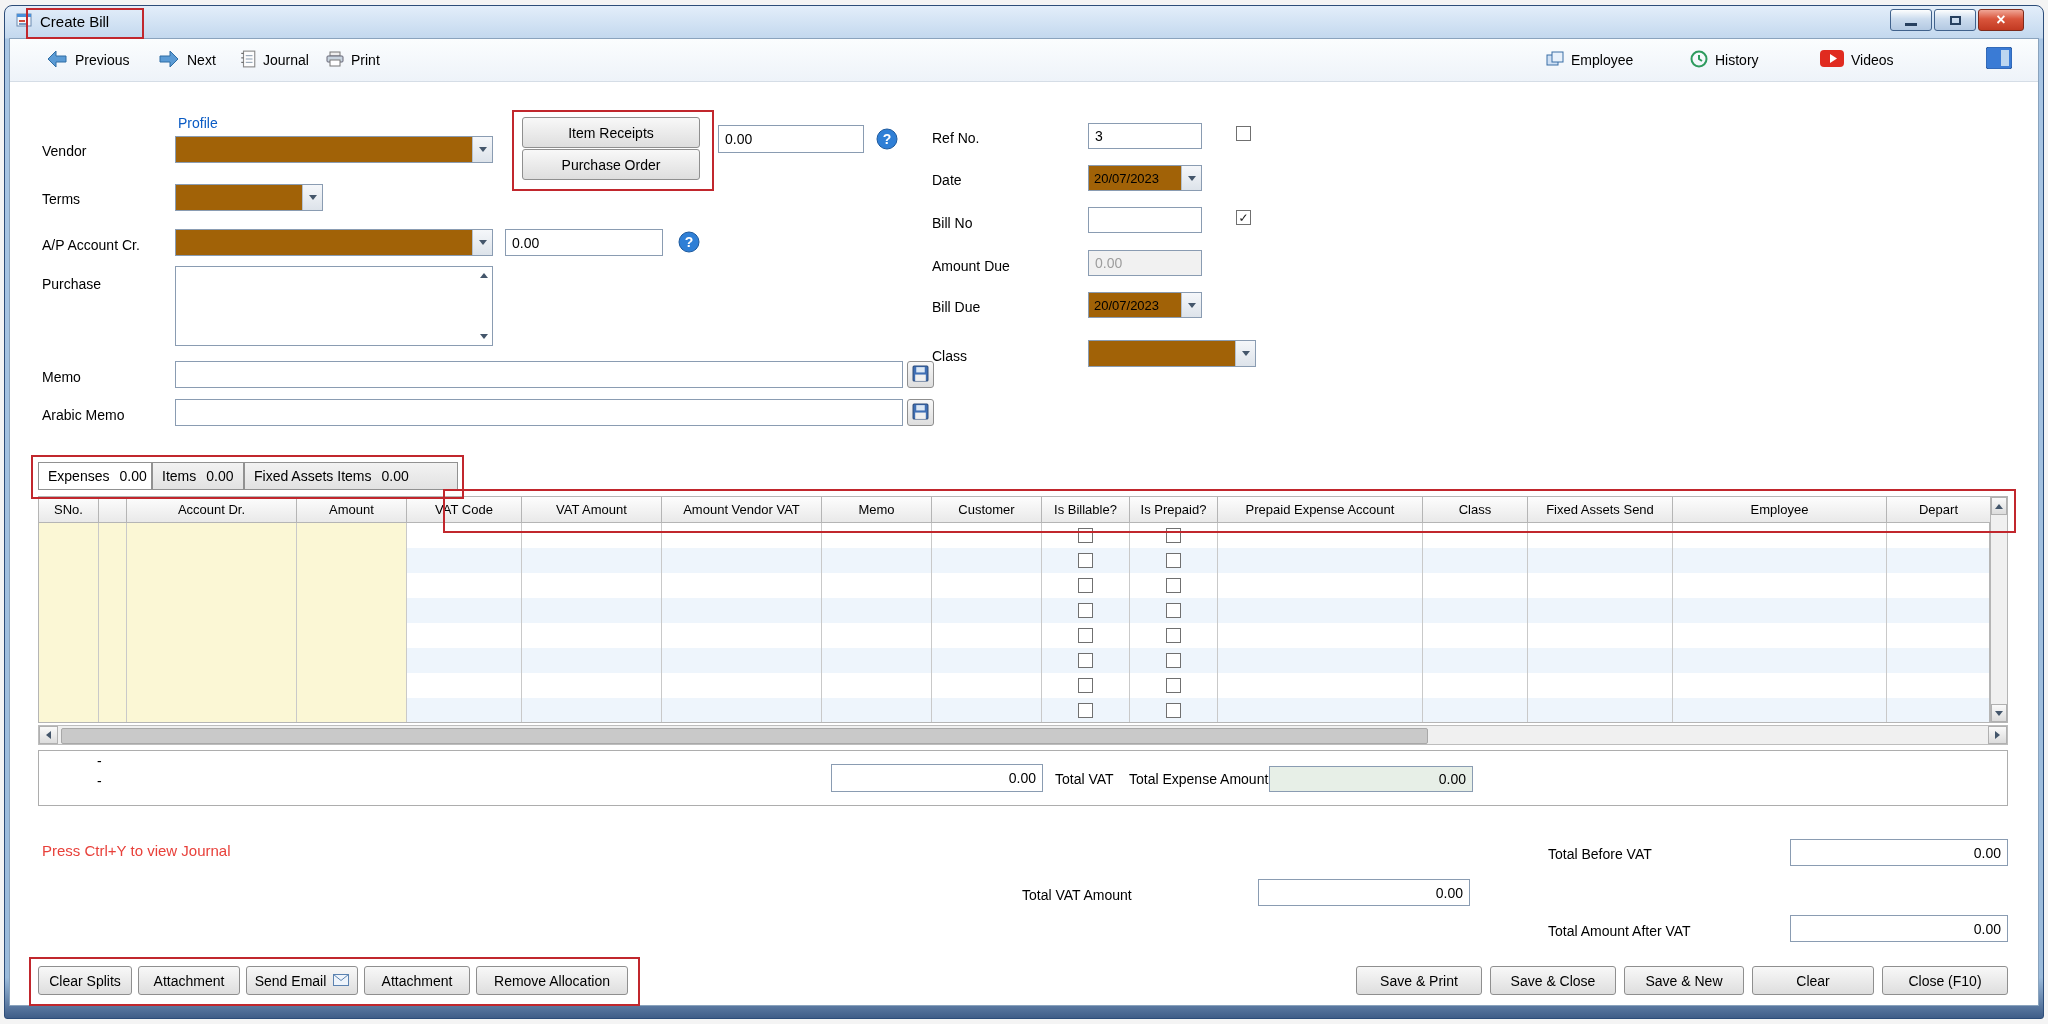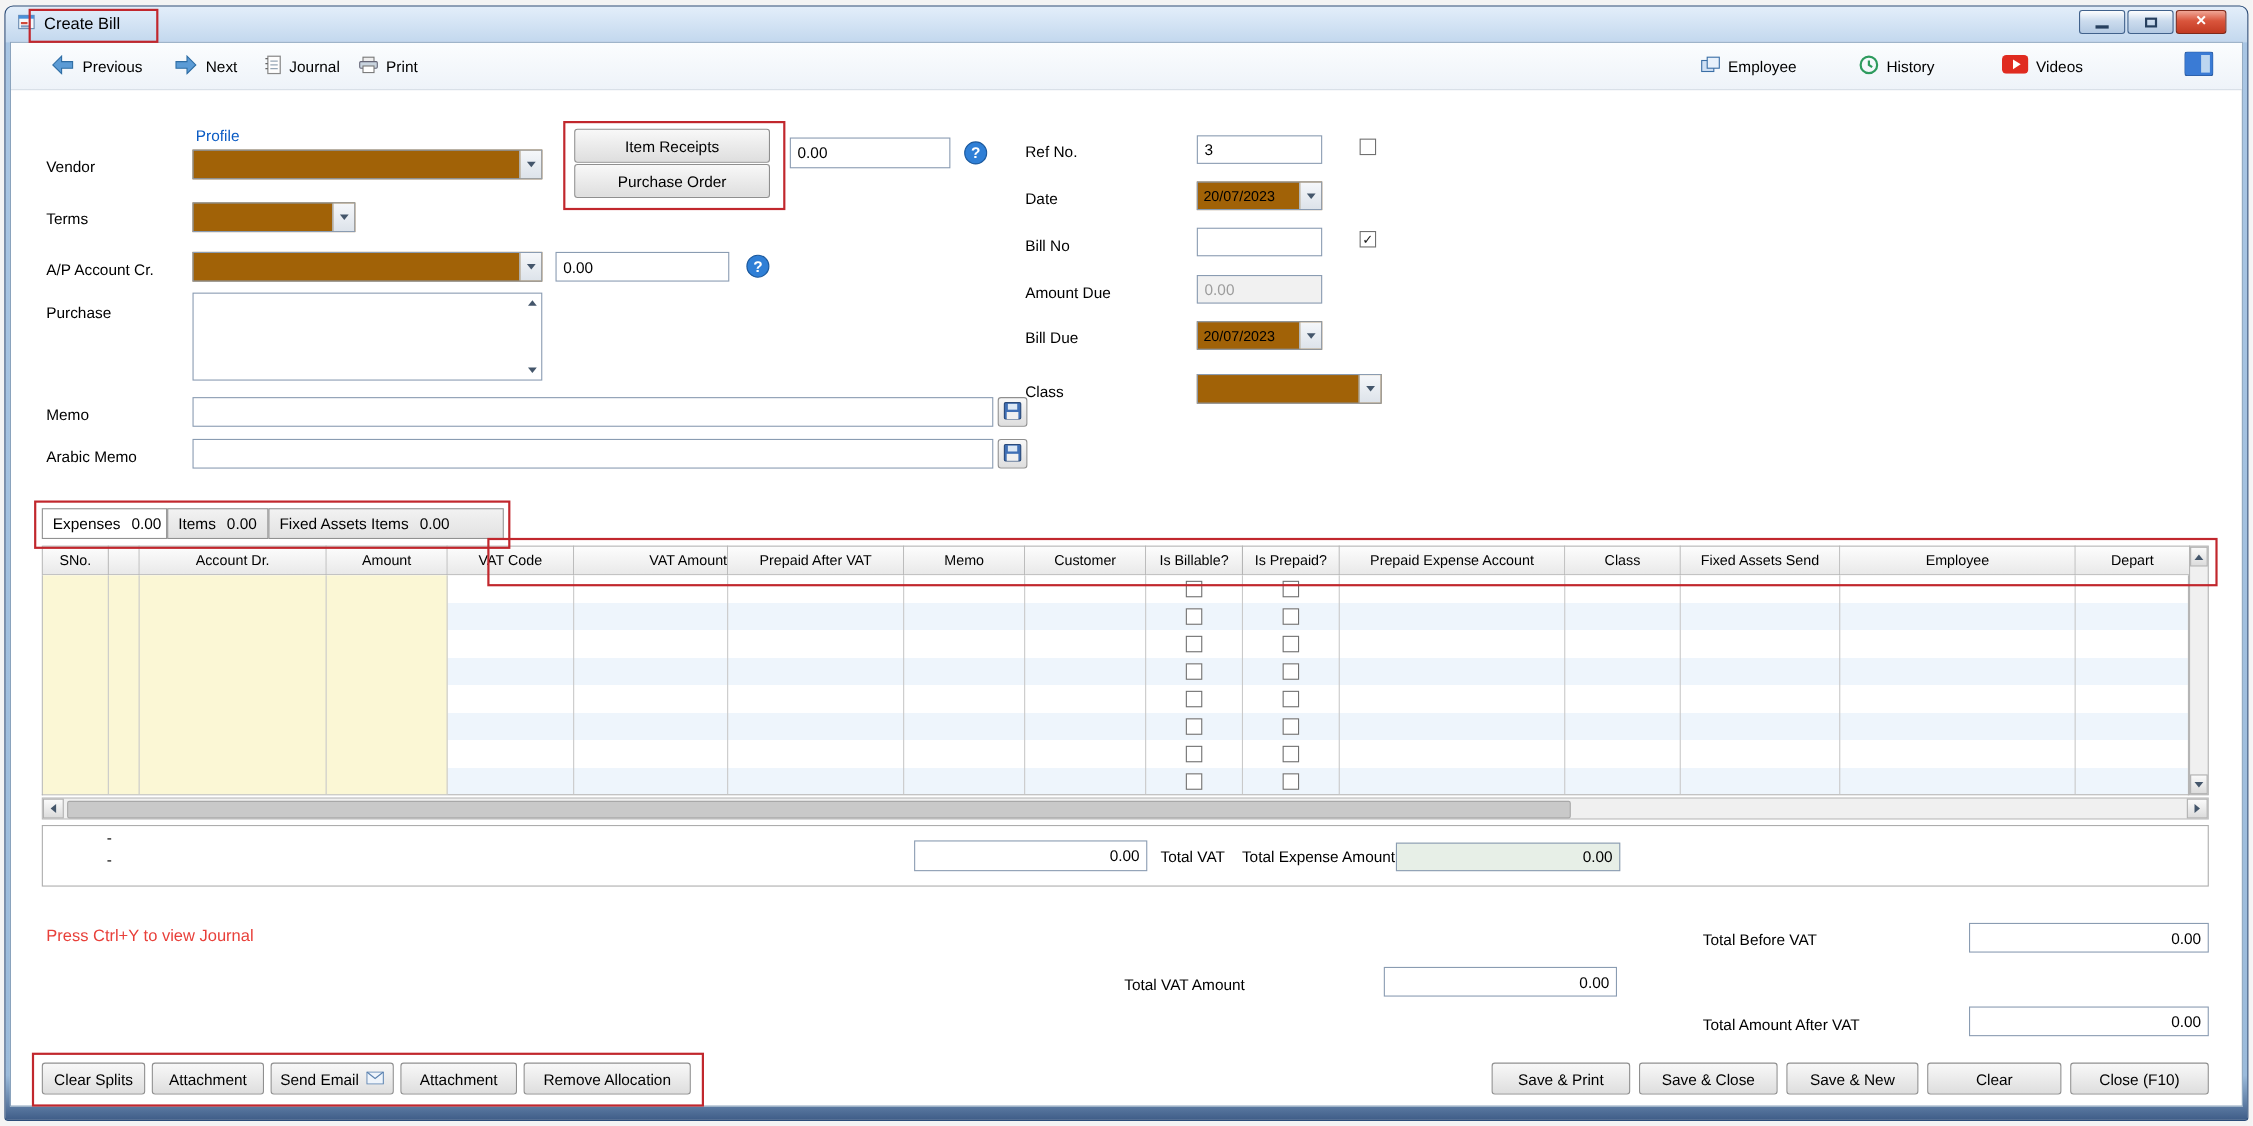--- a/index.html
+++ b/index.html
@@ -290,7 +290,7 @@
       <div class="gh-cell" style="width: 170px;">Account Dr.</div>
       <div class="gh-cell" style="width: 110px;">Amount</div>
       <div class="gh-cell" style="width: 115px;">VAT Code</div>
-      <div class="gh-cell" style="width: 140px; text-align: right;">VAT Amount</div>
+      <div class="gh-cell" style="width: 140px;">VAT Amount</div>
       <div class="gh-cell" style="width: 160px;">Prepaid After VAT</div>
       <div class="gh-cell" style="width: 110px;">Memo</div>
       <div class="gh-cell" style="width: 110px;">Customer</div>

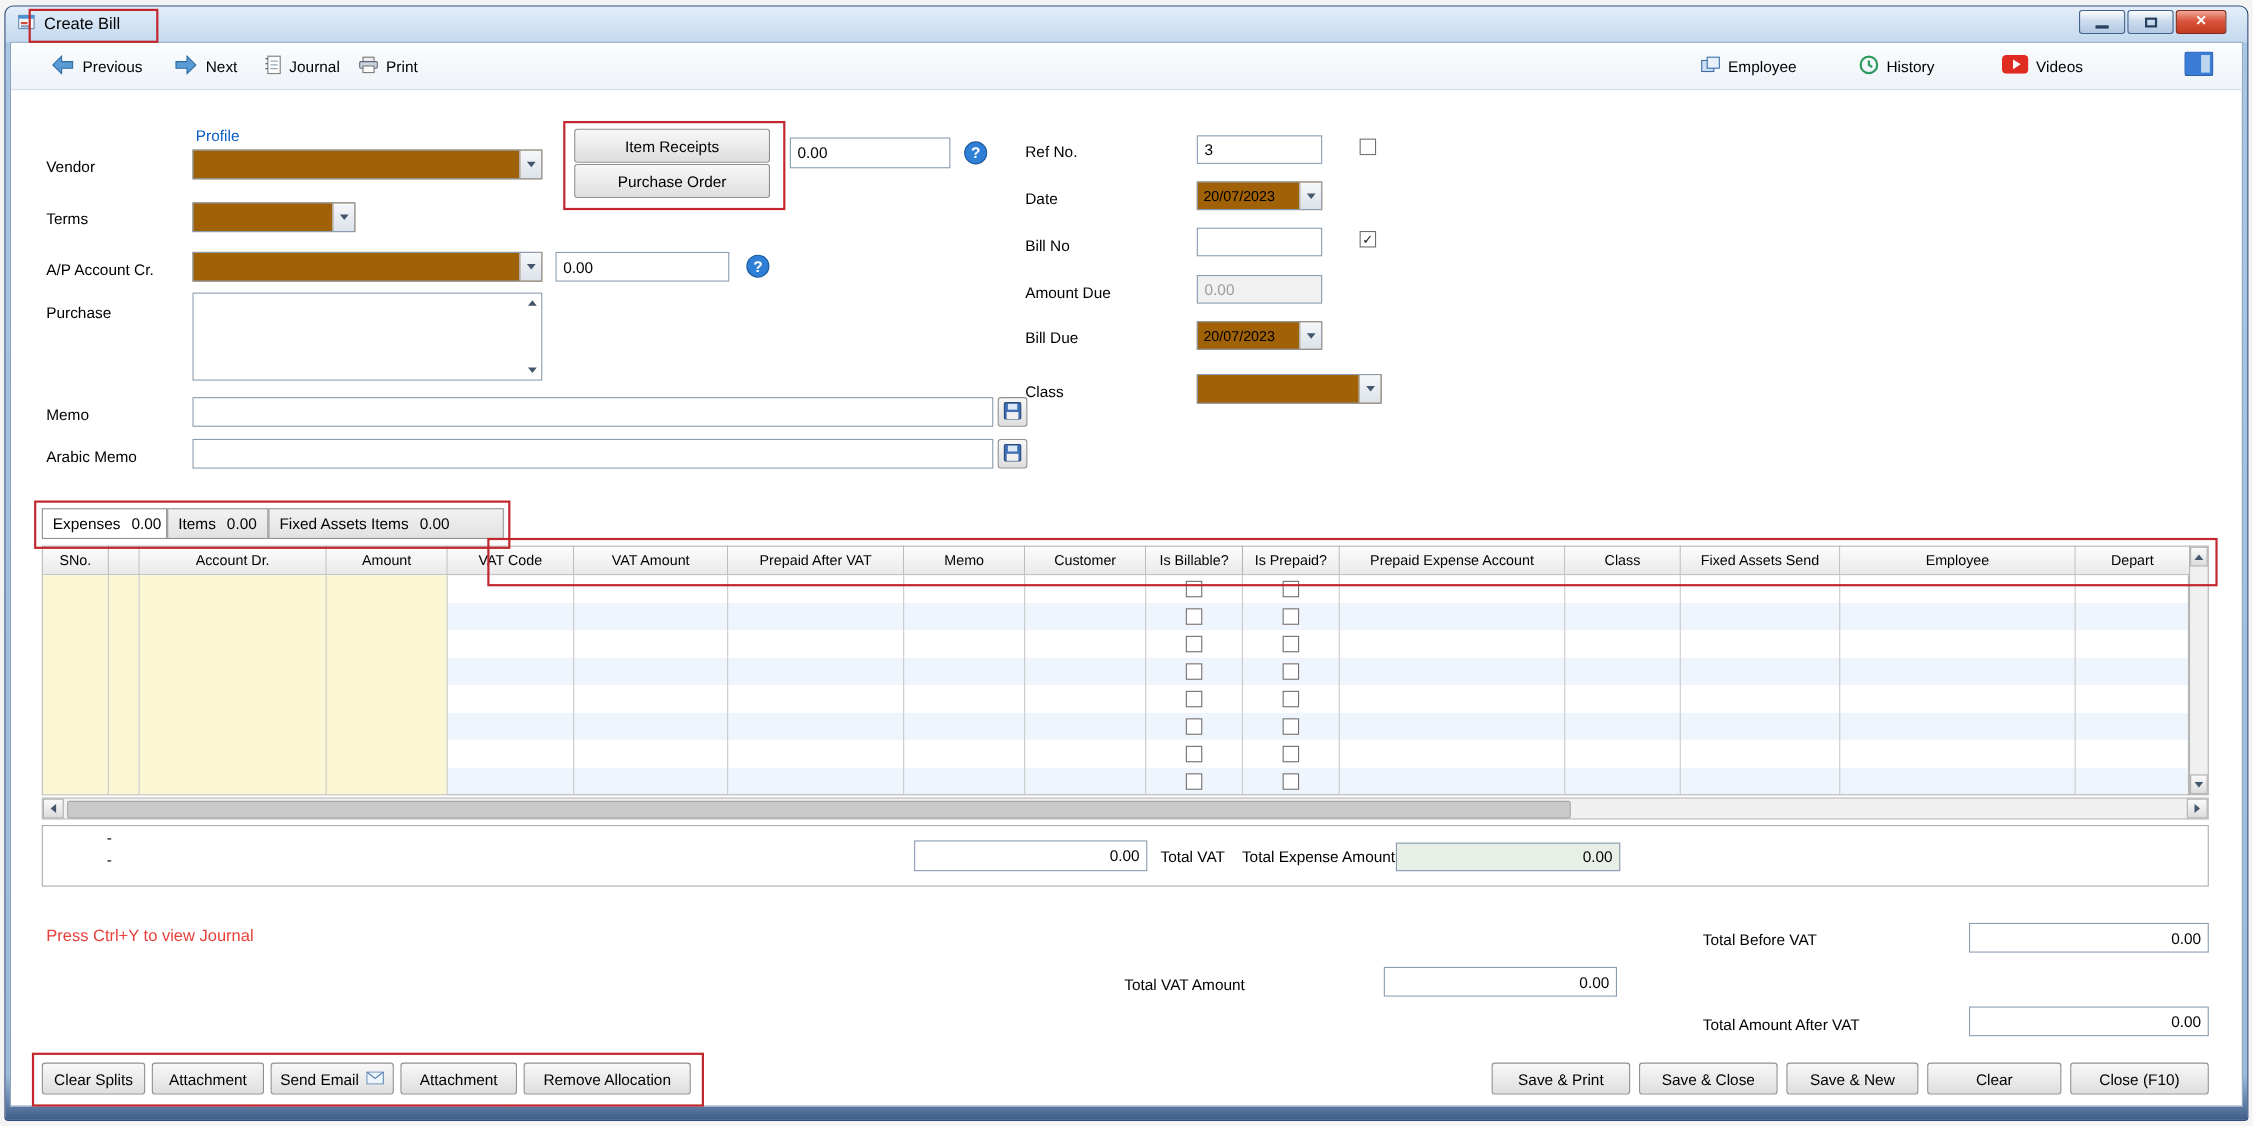--- a/index.html
+++ b/index.html
@@ -291,7 +291,7 @@
       <div class="gh-cell" style="width: 110px;">Amount</div>
       <div class="gh-cell" style="width: 115px;">VAT Code</div>
       <div class="gh-cell" style="width: 140px;">VAT Amount</div>
-      <div class="gh-cell" style="width: 160px;">Prepaid After VAT</div>
+      <div class="gh-cell" style="width: 160px;">Amount Vendor VAT</div>
       <div class="gh-cell" style="width: 110px;">Memo</div>
       <div class="gh-cell" style="width: 110px;">Customer</div>
       <div class="gh-cell" style="width: 88px;">Is Billable?</div>

